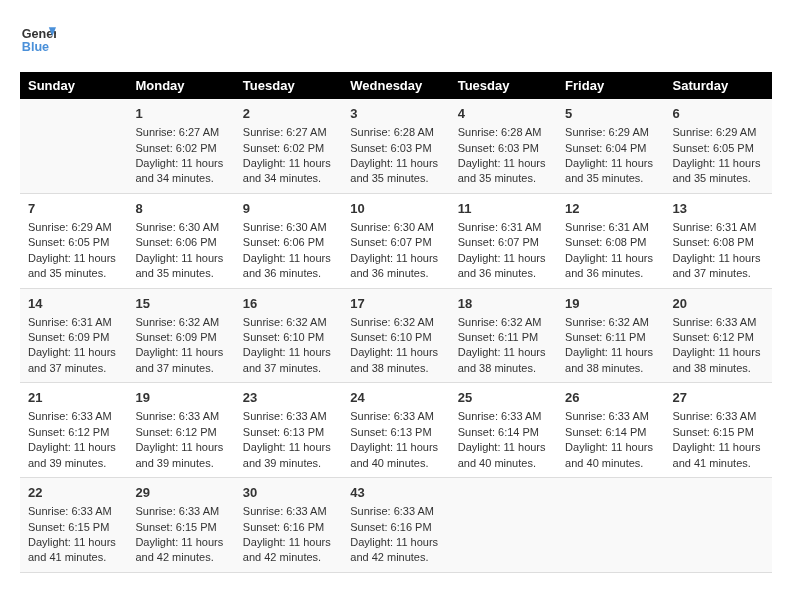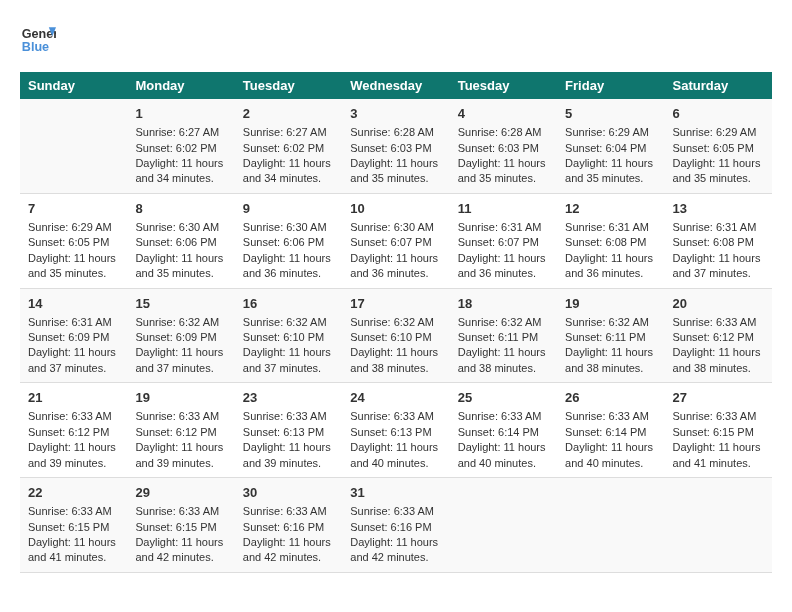--- a/index.html
+++ b/index.html
@@ -43,7 +43,7 @@
       font-size: 11px;
     }
     thead tr {
-      background-color: #0f766e;
+      background-color: #000000;
       color: #fff;
     }
     thead th {

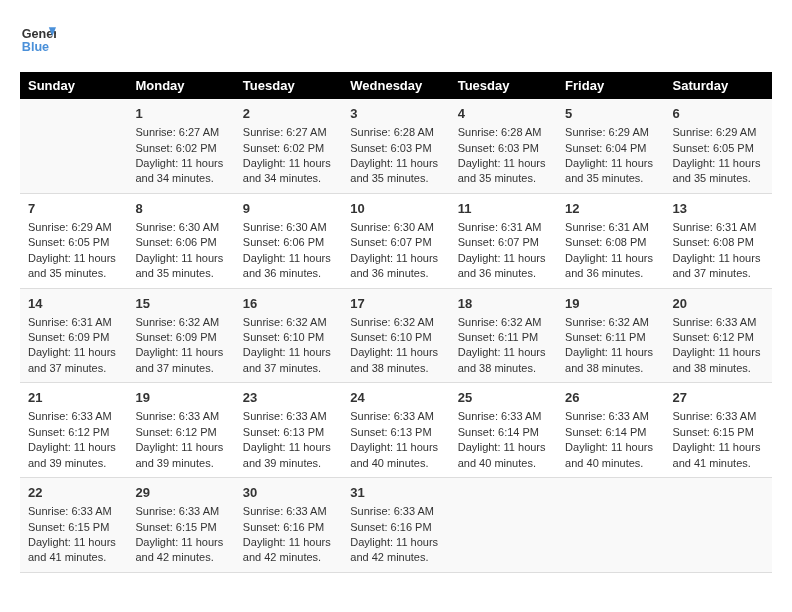--- a/index.html
+++ b/index.html
@@ -332,7 +332,7 @@
 and 42 minutes.</div>
         </td>
         <td>
-          <span class="day-num">31</span>
+          <span class="day-num">43</span>
           <div class="day-info" style="white-space: pre-line;">Sunrise: 6:33 AM
 Sunset: 6:16 PM
 Daylight: 11 hours

